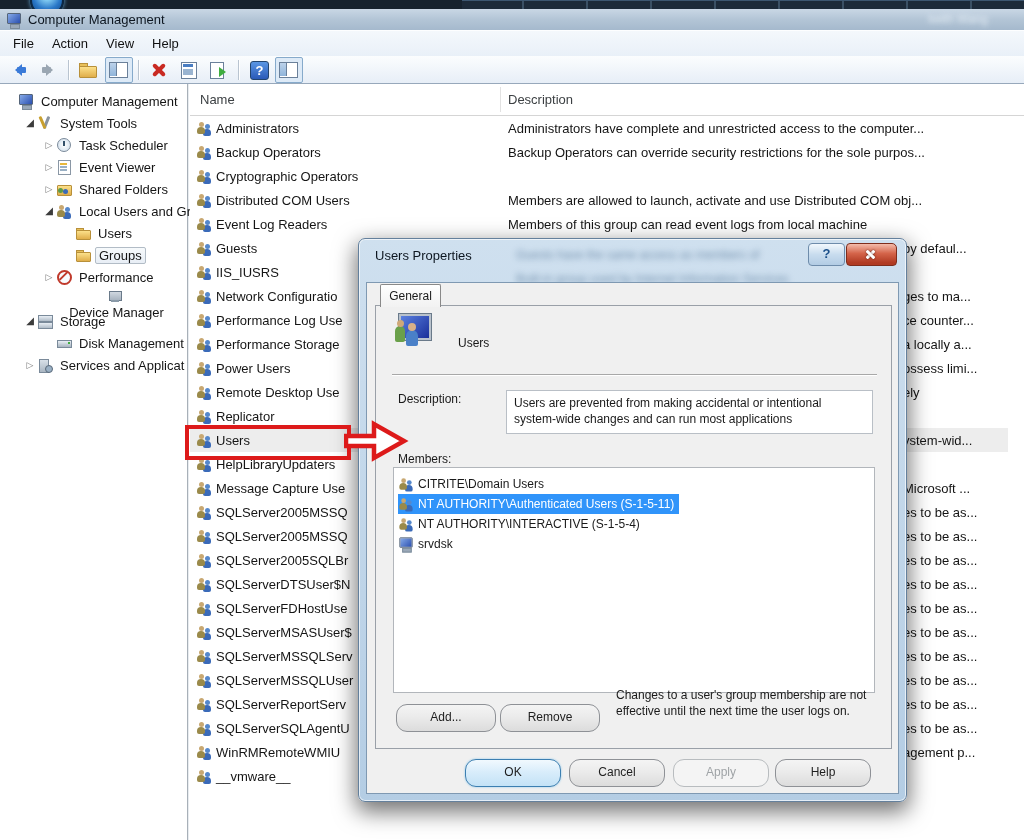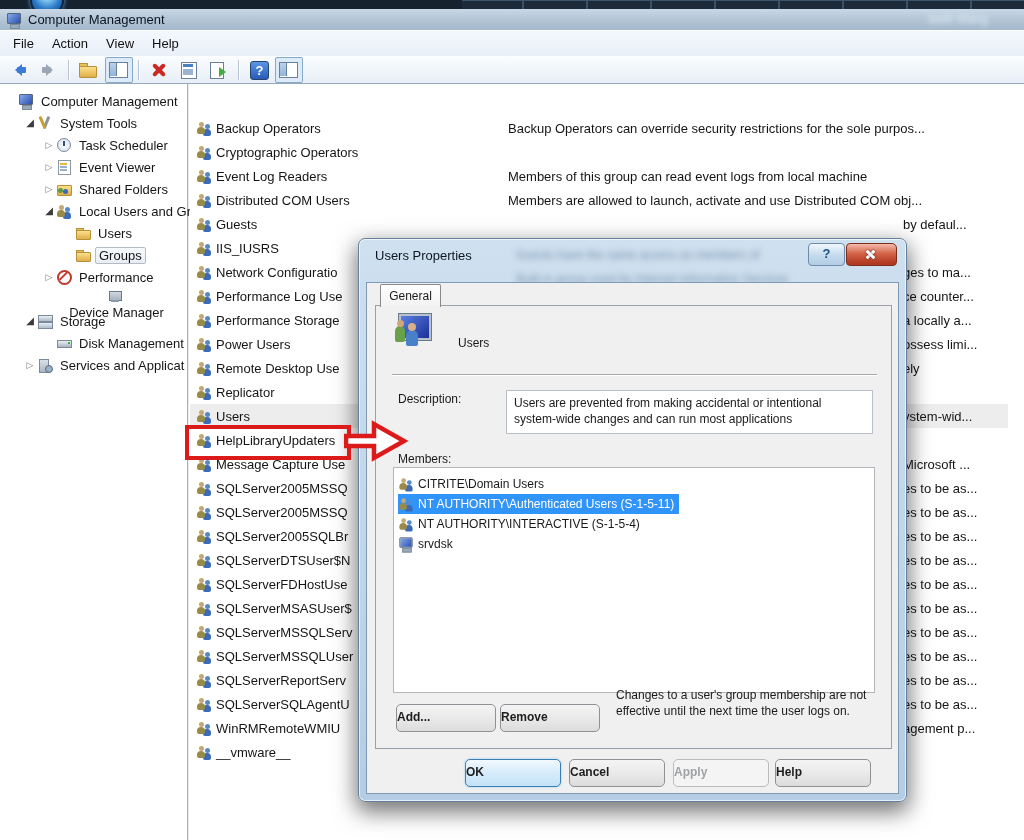--- a/index.html
+++ b/index.html
@@ -319,6 +319,11 @@
       </div>
 
     <div class="listpane">
+      <div class="lheader">
+        <span class="h-name">Name</span>
+        <span class="h-sep"></span>
+        <span class="h-desc">Description</span>
+      </div>
       <div class="lrows">
 
 

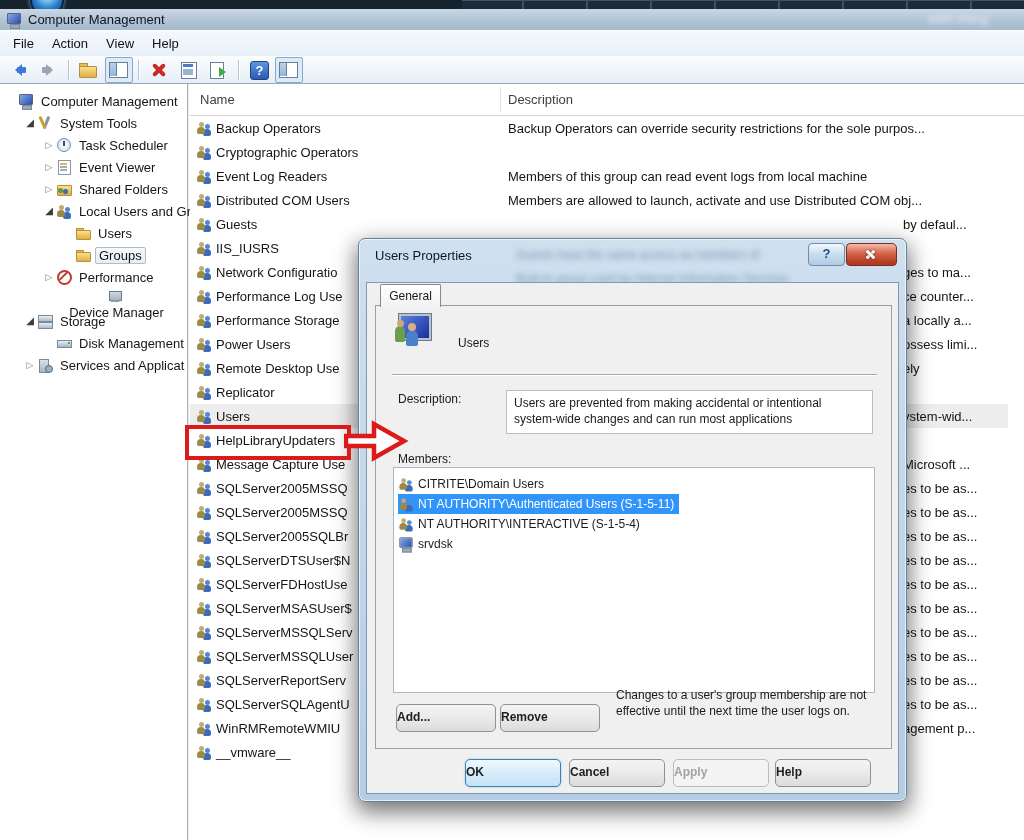--- a/index.html
+++ b/index.html
@@ -326,6 +326,12 @@
       </div>
       <div class="lrows">
 
+          <div class="lrow">
+            <span class="ico ico-group"></span>
+            <span class="lname">Administrators</span>
+            <span class="ldesc">Administrators have complete and unrestricted access to the computer...</span>
+            <span class="lfrag"></span>
+          </div>
 
           <div class="lrow">
             <span class="ico ico-group"></span>

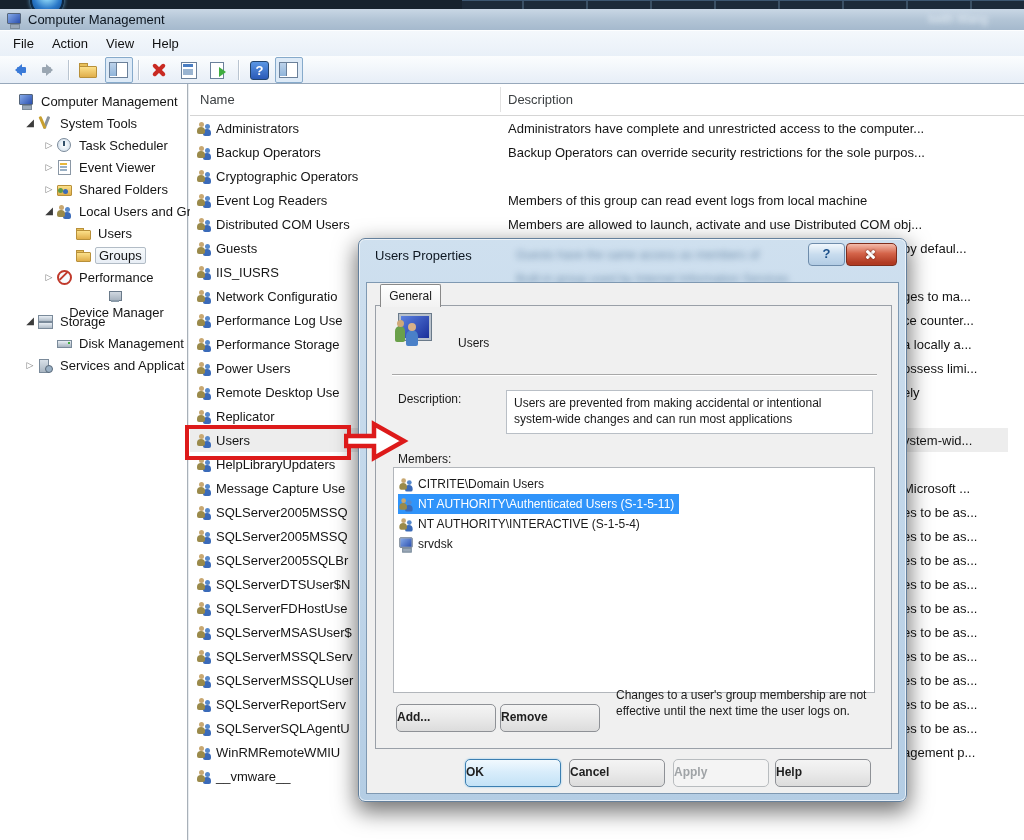--- a/index.html
+++ b/index.html
@@ -348,15 +348,15 @@
 
           <div class="lrow">
             <span class="ico ico-group"></span>
+            <span class="lname">Distributed COM Users</span>
+            <span class="ldesc">Members are allowed to launch, activate and use Distributed COM obj...</span>
+            <span class="lfrag"></span>
+          </div>
+
+          <div class="lrow">
+            <span class="ico ico-group"></span>
             <span class="lname">Event Log Readers</span>
             <span class="ldesc">Members of this group can read event logs from local machine</span>
-            <span class="lfrag"></span>
-          </div>
-
-          <div class="lrow">
-            <span class="ico ico-group"></span>
-            <span class="lname">Distributed COM Users</span>
-            <span class="ldesc">Members are allowed to launch, activate and use Distributed COM obj...</span>
             <span class="lfrag"></span>
           </div>
 

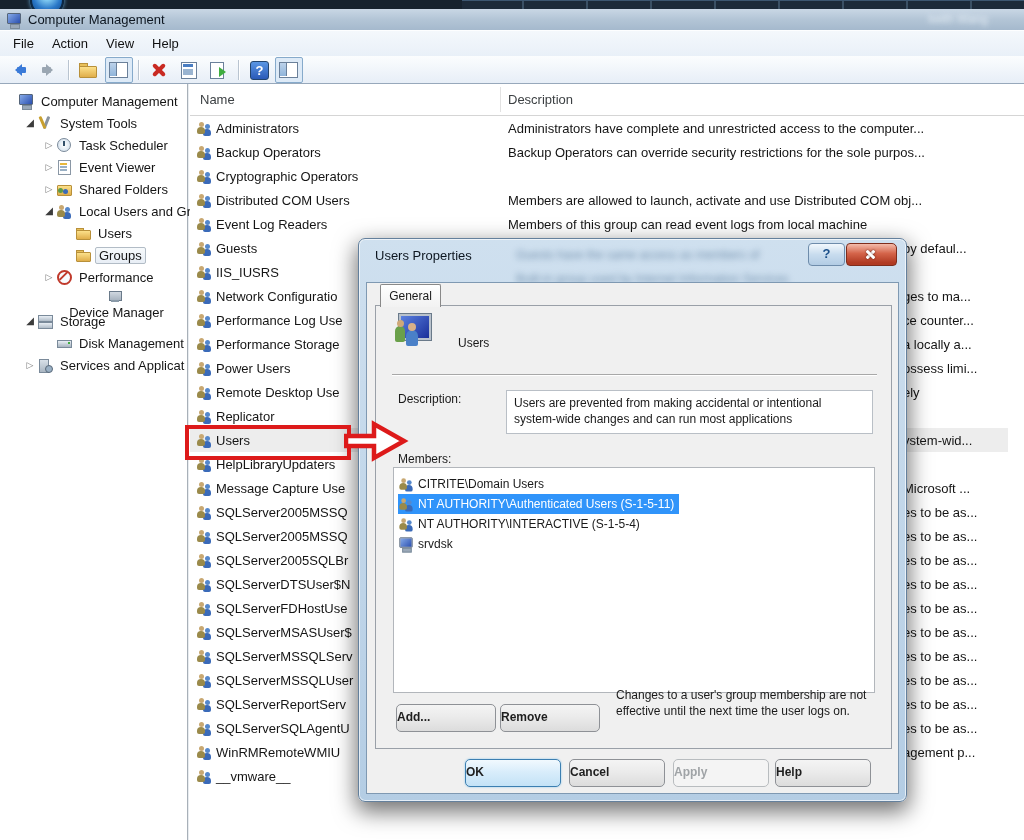--- a/index.html
+++ b/index.html
@@ -182,8 +182,8 @@
   .mrow{height:20px;display:flex;align-items:center;margin-left:4px;width:max-content;padding-right:5px;}
   .mrow .ico{margin-right:4px;transform:scale(.95);}
   .mrow.sel{background:#3094fa;color:#fff;}
-  .btn{font-size:12px;color:#1e1e1e;text-align:left;border:1px solid #8e9196;border-radius:5px;
-      background:linear-gradient(#f4f4f4,#ebebeb 45%,#dcdcdc);font-weight:bold;}
+  .btn{font-size:12px;color:#1e1e1e;text-align:center;border:1px solid #8e9196;border-radius:11px;
+      background:linear-gradient(#f4f4f4,#ebebeb 45%,#dcdcdc);}
   .btn-add{position:absolute;left:20px;top:398px;width:98px;height:26px;line-height:24px;}
   .btn-remove{position:absolute;left:124px;top:398px;width:98px;height:26px;line-height:24px;}
   .note{position:absolute;left:240px;top:381px;width:258px;line-height:16px;}

